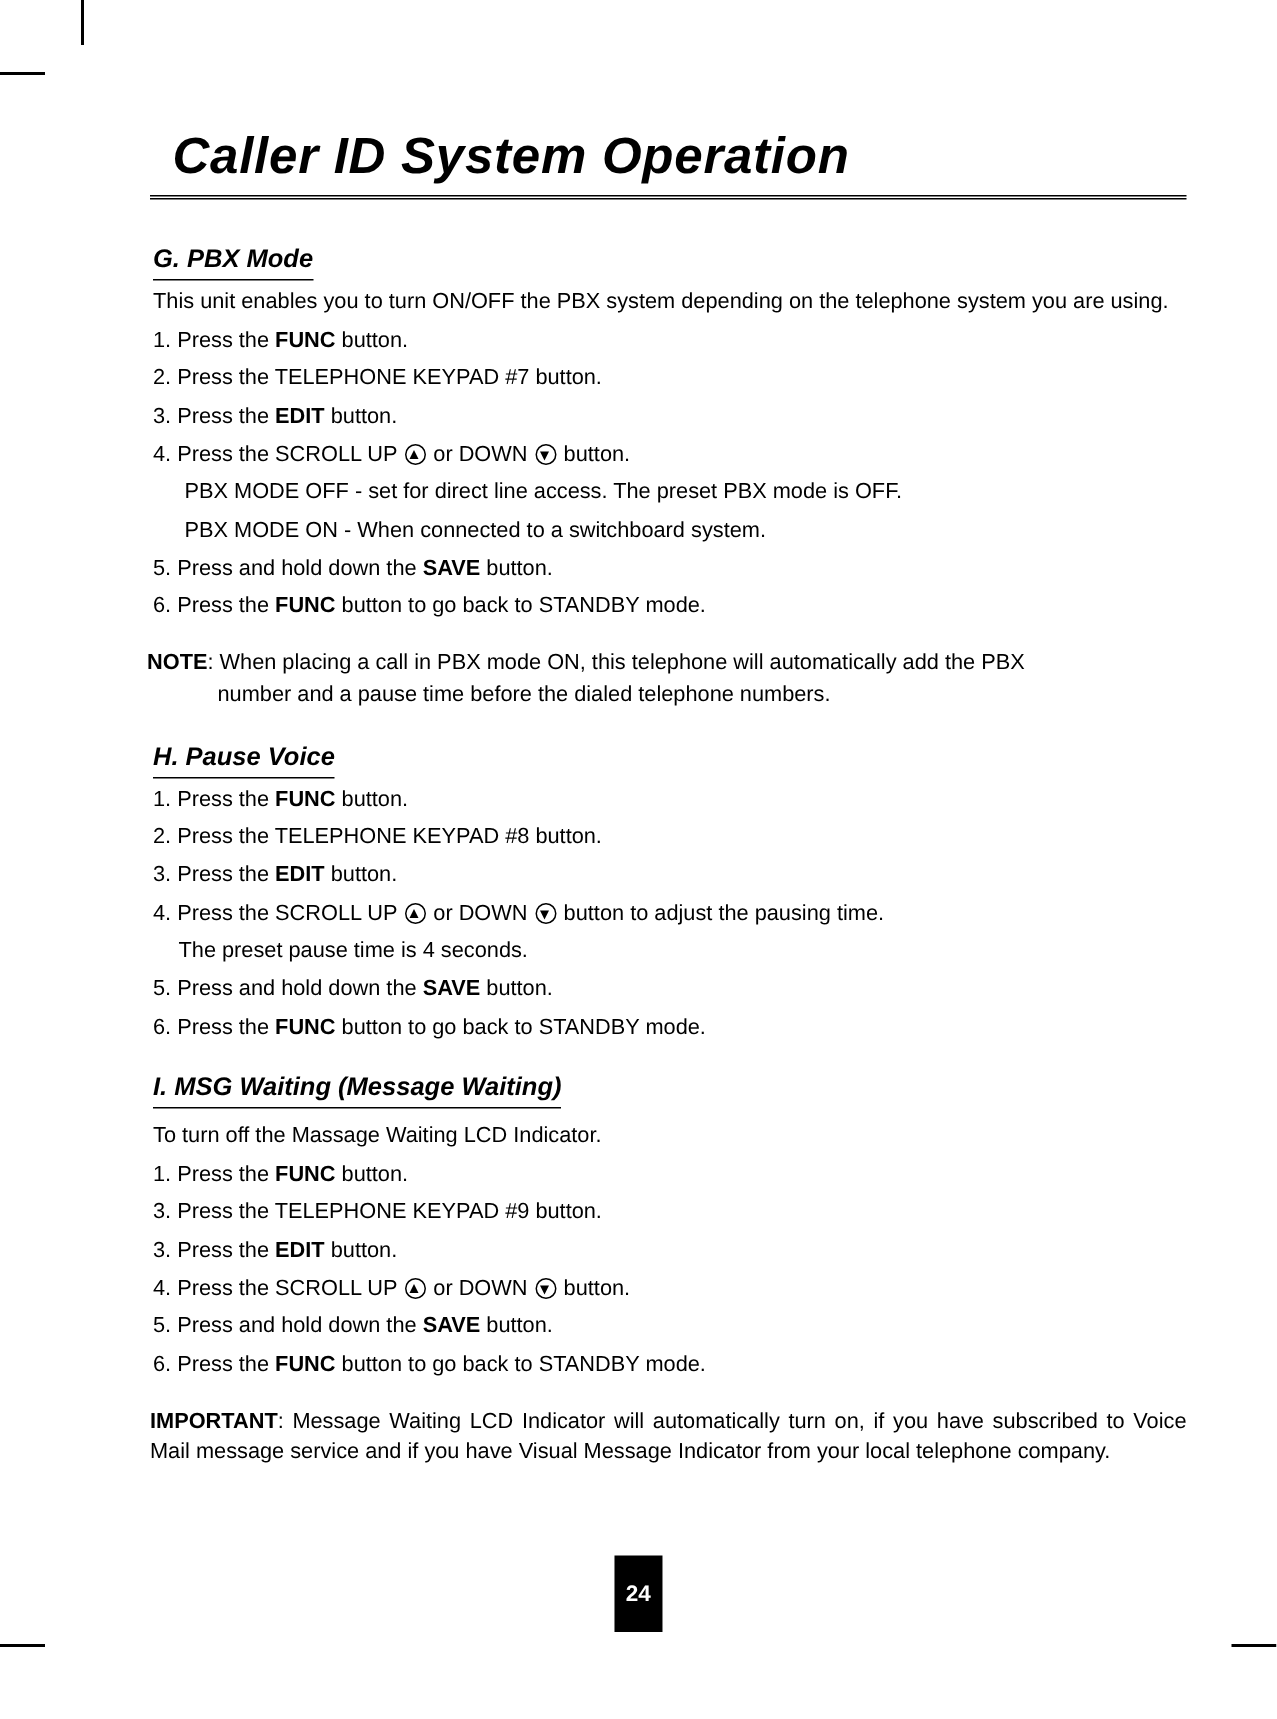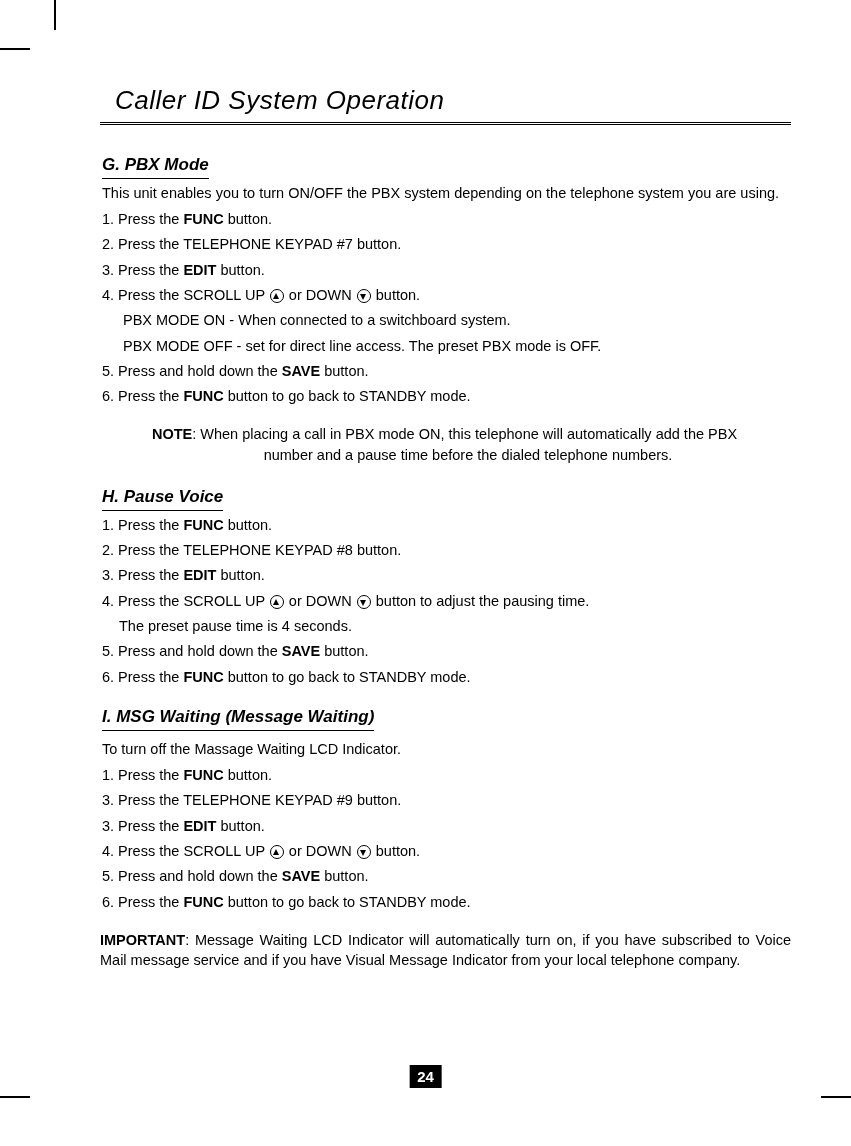--- a/index.html
+++ b/index.html
@@ -49,8 +49,8 @@
     }
     .page-title {
       font-style: italic;
-      font-weight: normal;
-      font-size: 26px;
+      font-weight: bold;
+      font-size: 34px;
       margin-left: 15px;
       margin-bottom: 6px;
       letter-spacing: 0.5px;

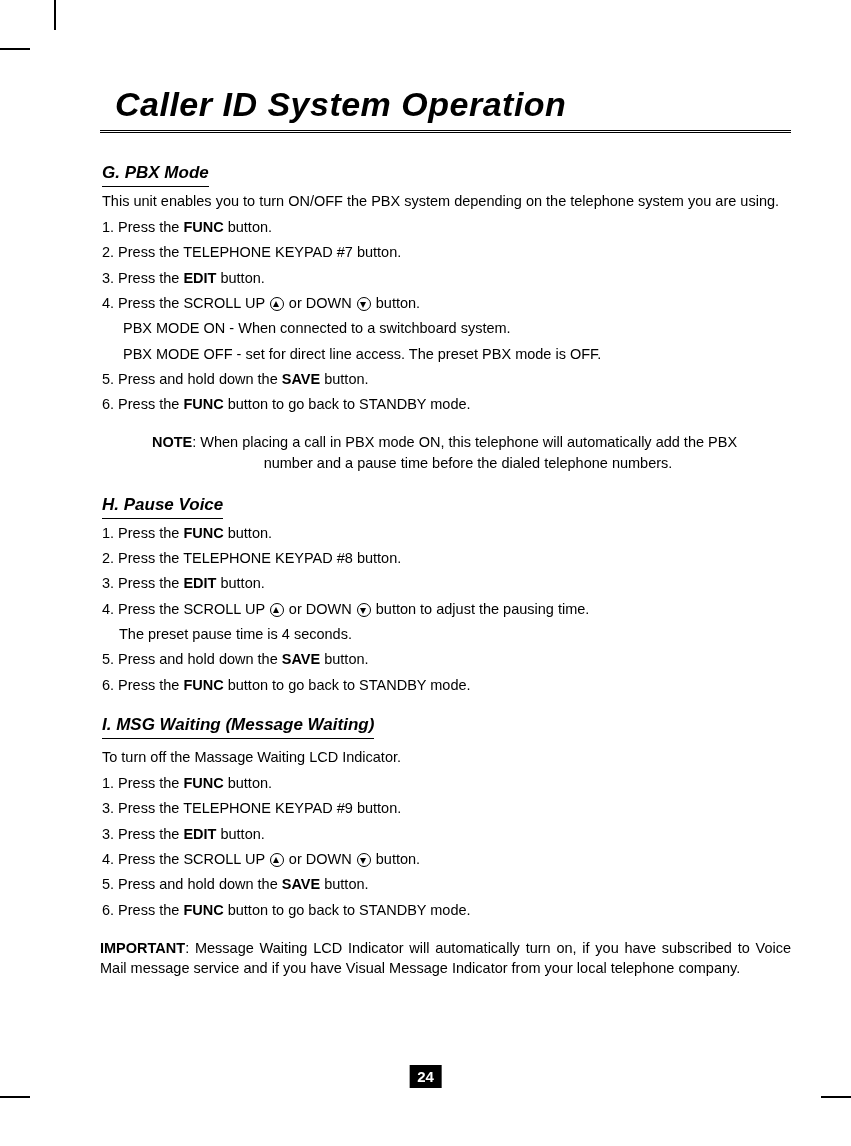--- a/index.html
+++ b/index.html
@@ -168,8 +168,8 @@
     <div class="step">2. Press the TELEPHONE KEYPAD #7 button.</div>
     <div class="step"><span>3. Press the </span><b>EDIT</b><span> button.</span></div>
     <div class="step"><span>4. Press the SCROLL UP </span><span class="icon-circle up"></span><span> or DOWN </span><span class="icon-circle down"></span><span> button.</span></div>
+    <div class="step-indent">PBX MODE OFF - set for direct line access. The preset PBX mode is OFF.</div>
     <div class="step-indent">PBX MODE ON - When connected to a switchboard system.</div>
-    <div class="step-indent">PBX MODE OFF - set for direct line access. The preset PBX mode is OFF.</div>
     <div class="step"><span>5. Press and hold down the </span><b>SAVE</b><span> button.</span></div>
     <div class="step"><span>6. Press the </span><b>FUNC</b><span> button to go back to STANDBY mode.</span></div>
   </div>

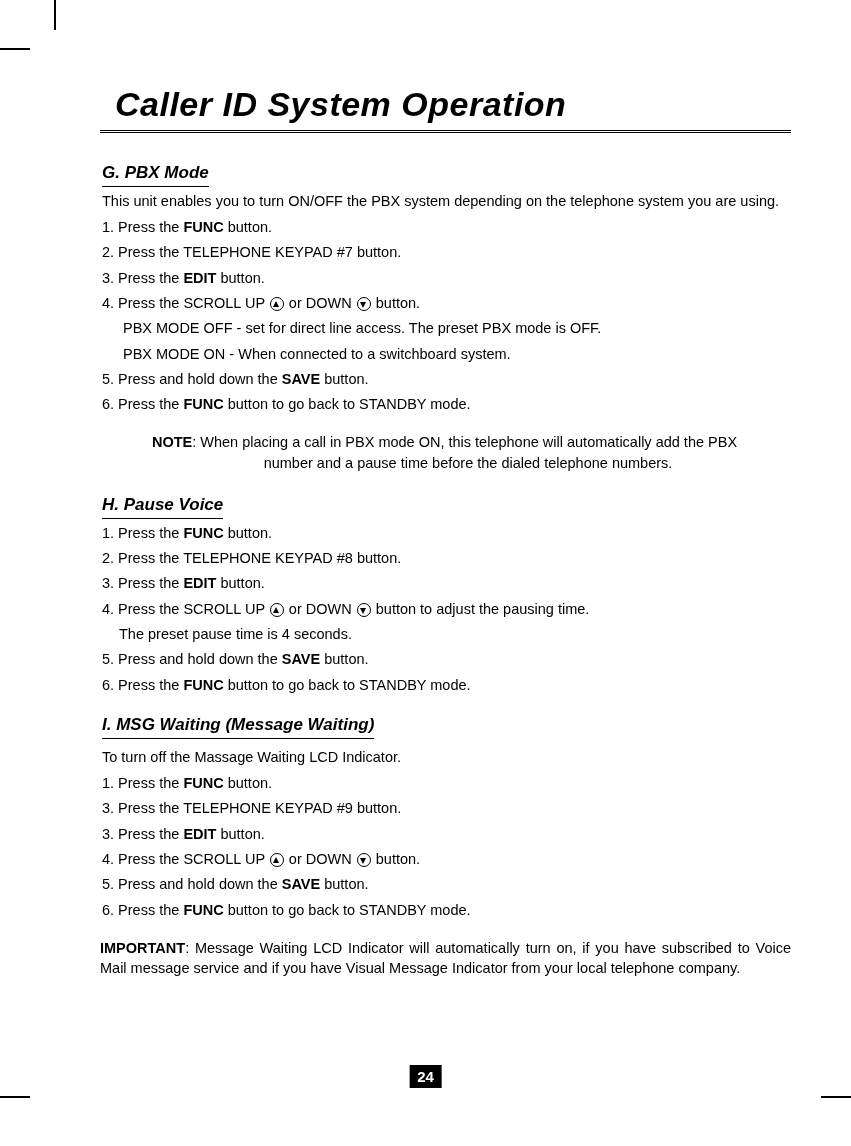--- a/index.html
+++ b/index.html
@@ -90,7 +90,6 @@
       margin-left: -2px;
       margin-top: 13px;
       margin-bottom: 20px;
-      text-align: center;
     }
     .note-indent {
       margin-left: 47px;

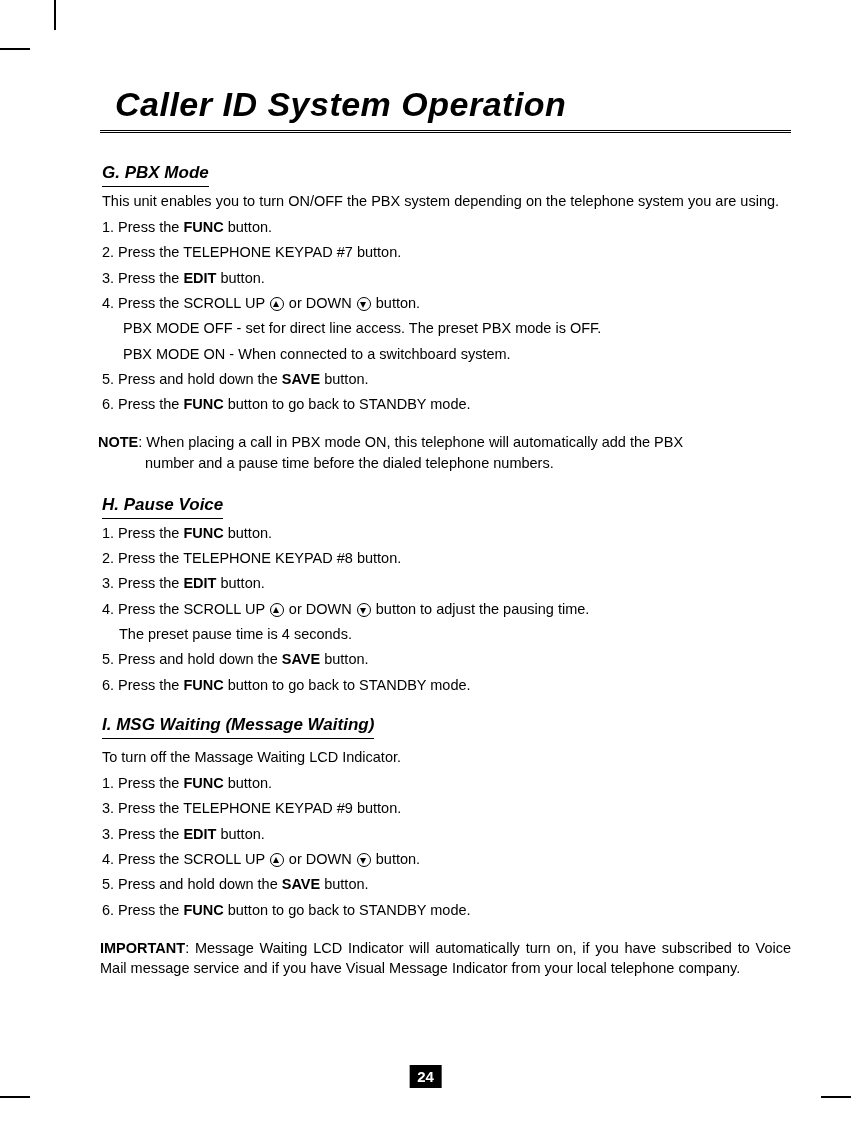--- a/index.html
+++ b/index.html
@@ -109,7 +109,7 @@
       color: #fff;
       font-weight: bold;
       font-size: 15px;
-      padding: 3px 8px;
+      padding: 17px 8px;
     }
     .icon-circle {
       display: inline-block;

